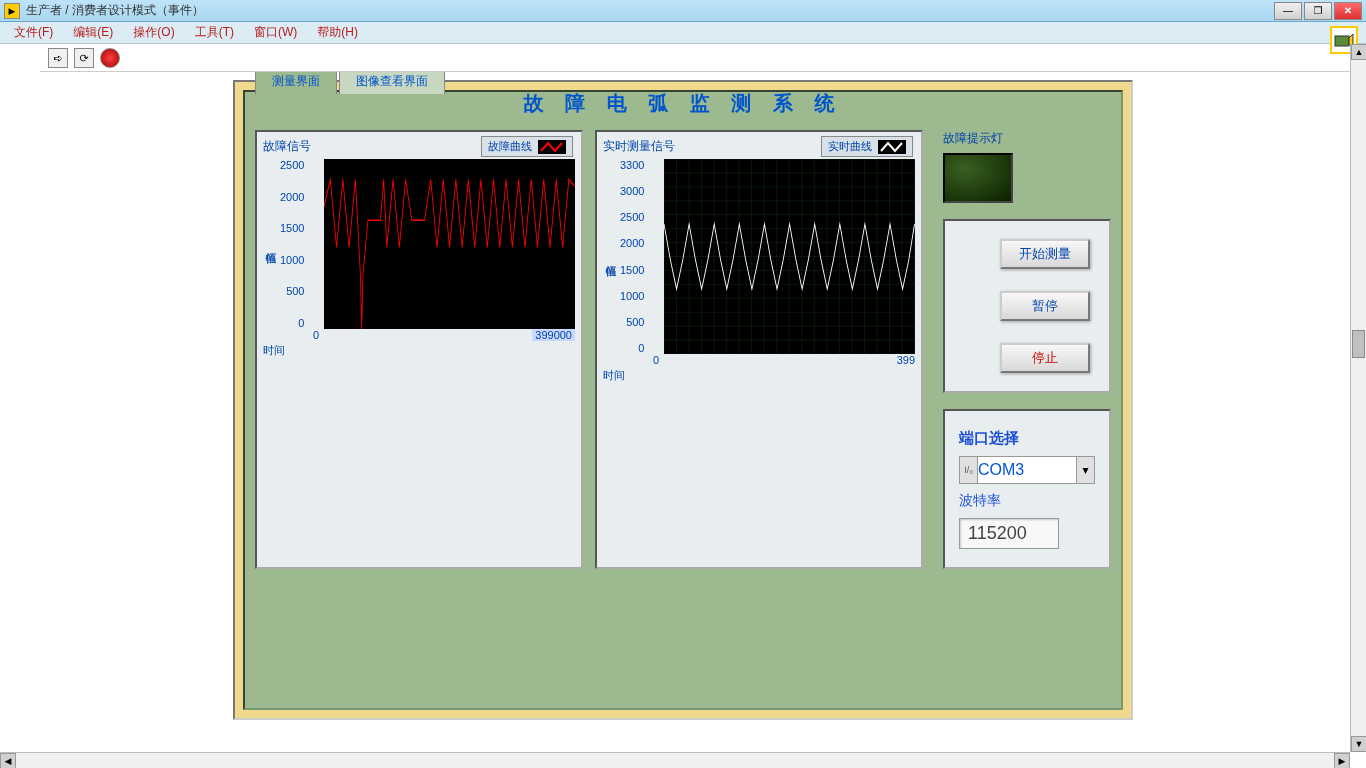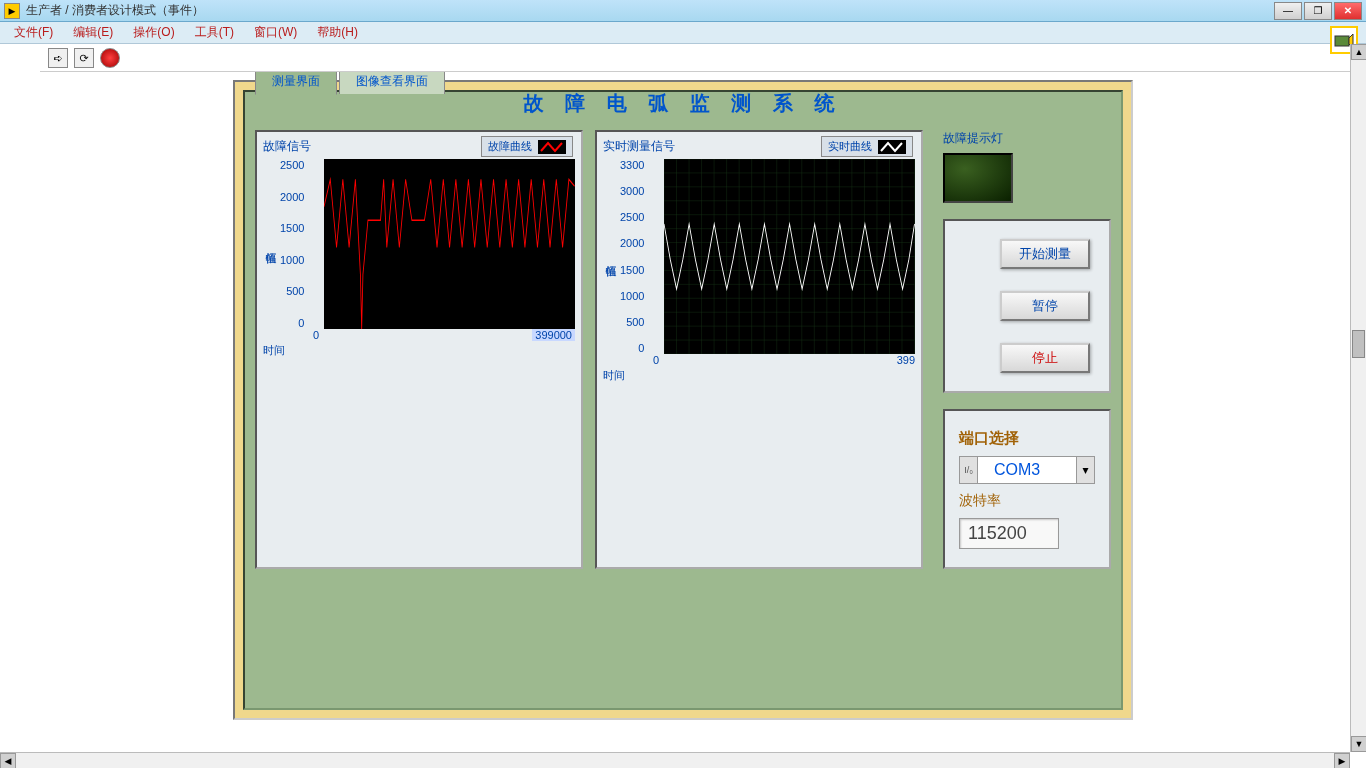--- a/index.html
+++ b/index.html
@@ -45,7 +45,7 @@
 .lv-btn { width: 90px; height: 30px; background: linear-gradient(#f8f8f8,#d8d8d8); border: 2px outset #ccc; color: #0044aa; font-size: 13px; cursor: pointer; box-shadow: 1px 1px 3px rgba(0,0,0,.3); margin-left: 36px; }
 .lv-btn.stop { color: #cc0000; }
 .port-panel { background: #e8edf0; border: 2px inset #aaa; padding: 18px 14px; display: flex; flex-direction: column; gap: 8px; }
-.port-label { color: #a16207; font-size: 15px; font-weight: bold; font-family: Liberation Mono, monospace; }
+.port-label { color: #1d4ed8; font-size: 15px; font-weight: bold; font-family: Liberation Mono, monospace; }
 .port-select { display: flex; align-items: stretch; border: 1px solid #999; background: #fff; height: 28px; }
 .port-prefix { width: 18px; background: #e0e0e0; border-right: 1px solid #999; font-size: 9px; display:flex; align-items:center; justify-content:center; color:#555; }
 .port-value { flex: 1; padding: 2px 16px; color: #0055dd; font-size: 16px; display:flex; align-items:center; }

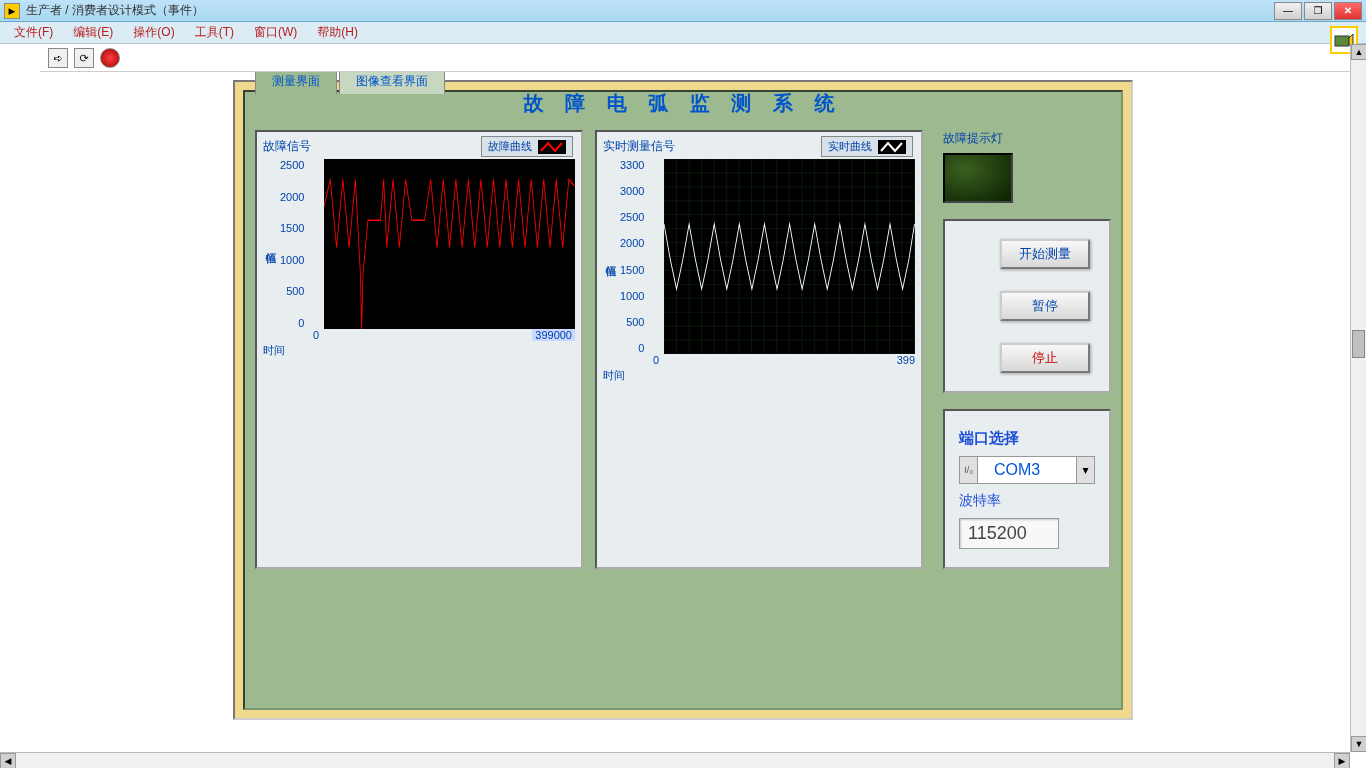--- a/index.html
+++ b/index.html
@@ -48,7 +48,7 @@
 .port-label { color: #1d4ed8; font-size: 15px; font-weight: bold; font-family: Liberation Mono, monospace; }
 .port-select { display: flex; align-items: stretch; border: 1px solid #999; background: #fff; height: 28px; }
 .port-prefix { width: 18px; background: #e0e0e0; border-right: 1px solid #999; font-size: 9px; display:flex; align-items:center; justify-content:center; color:#555; }
-.port-value { flex: 1; padding: 2px 16px; color: #0055dd; font-size: 16px; display:flex; align-items:center; }
+.port-value { flex: 1; padding: 2px 0; color: #0055dd; font-size: 16px; display:flex; align-items:center; }
 .port-arrow { width: 18px; background: #e0e0e0; border-left: 1px solid #999; display:flex; align-items:center; justify-content:center; cursor:pointer; }
 .baud-box { border: 1px solid #999; background: #f8f8f8; padding: 4px 8px; color: #444; font-size: 18px; width: 100px; box-shadow: inset 1px 1px 2px rgba(0,0,0,.2); }
 .scrollbar-h { height: 16px; background: #e8e8e8; border-top: 1px solid #bbb; position: fixed; bottom: 0; left: 0; right: 16px; display:flex; }

